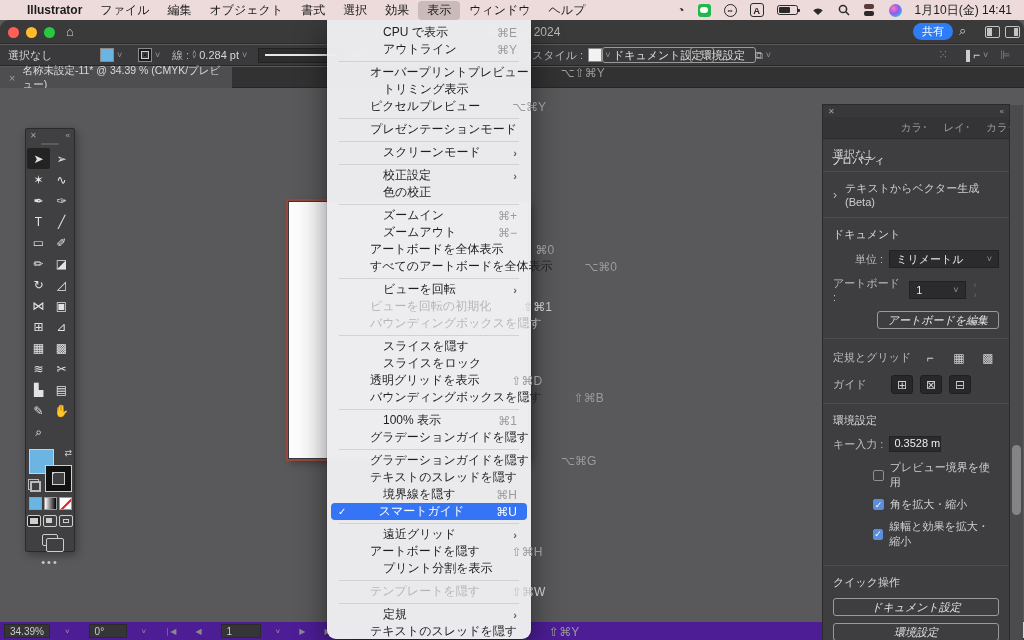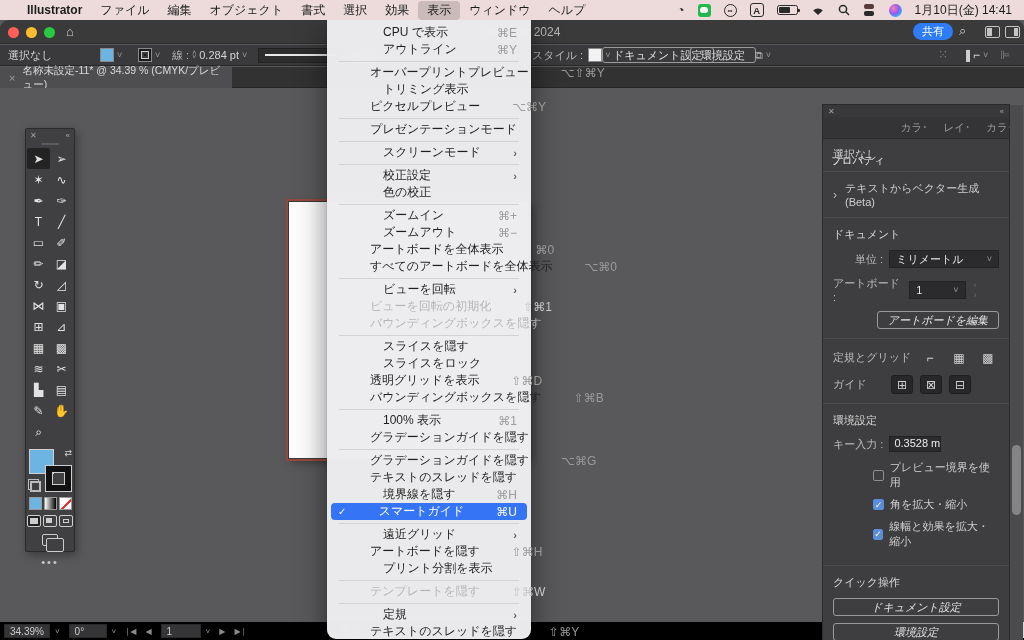--- a/index.html
+++ b/index.html
@@ -142,8 +142,8 @@
   .pp-thumb { position:absolute; left:2px; top:340px; width:9px; height:70px; background:#848486; border-radius:5px; }
 
   
-  .statusbar { position:absolute; left:0; top:602px; width:1024px; height:18px; background:#000000;
-               color:#cdcdcd; font-size:10px; display:flex; align-items:center; }
+  .statusbar { position:absolute; left:0; top:602px; width:1024px; height:18px; background:#4c1d95;
+               color:#cdcdcd; font-size:10px; display:flex; align-items:center;gap:10px; }
   .sb-field { background:#353537; border:1px solid #2a2a2a; height:14px; display:flex; align-items:center;
               padding:0 5px; margin-left:4px; }
   .sb-chev { color:#9a9a9a; font-size:8px; padding:0 5px; }

